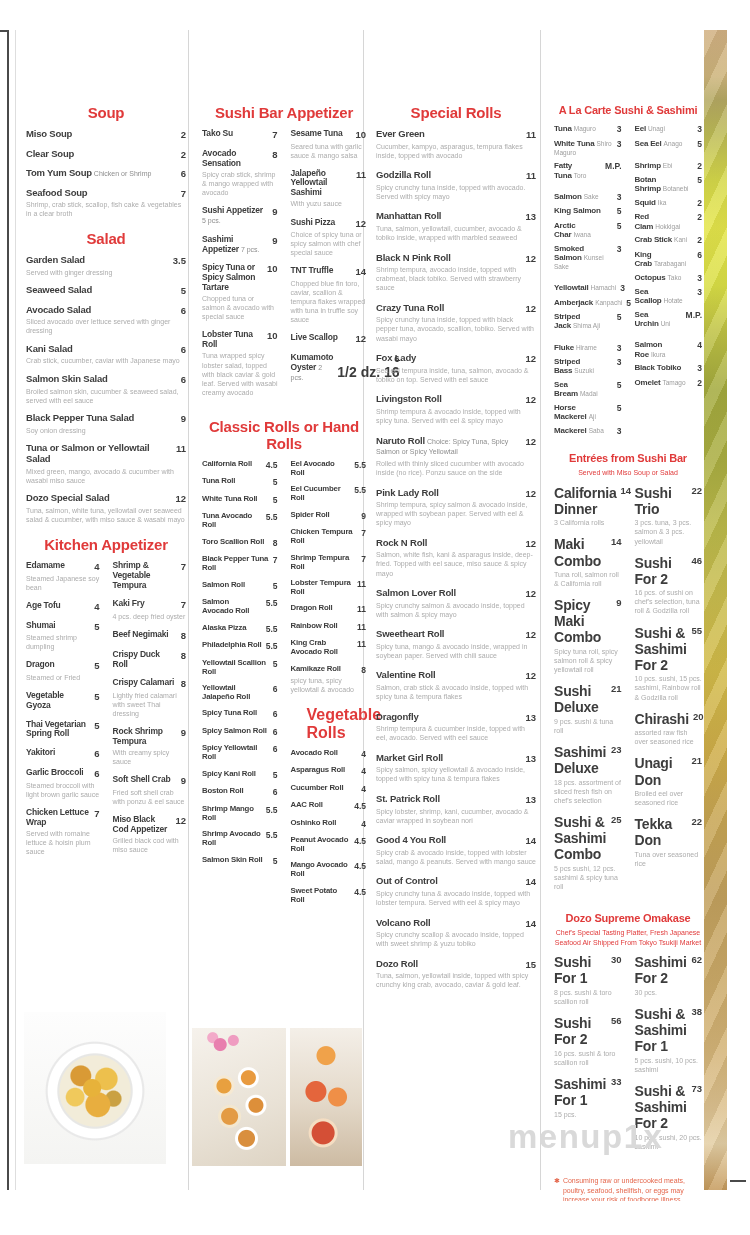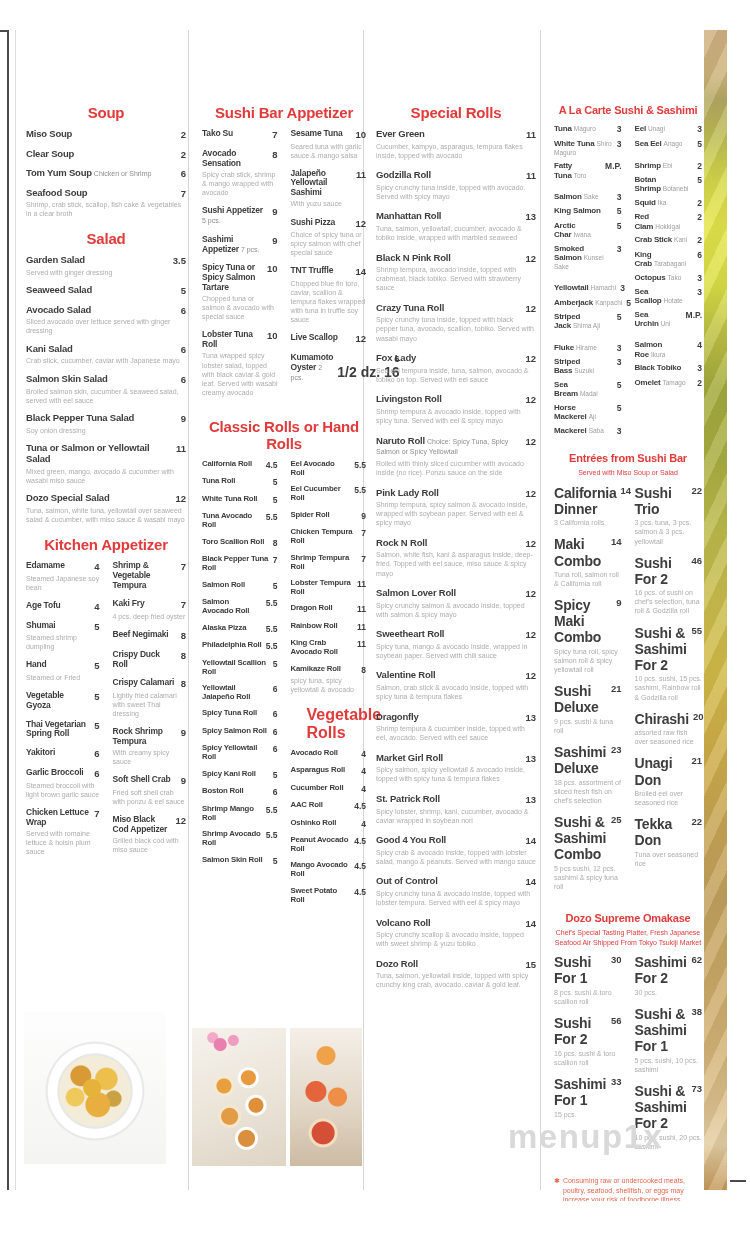--- a/index.html
+++ b/index.html
@@ -219,7 +219,7 @@
               </div>
               <div class="item">
                 <div class="row">
-                  <span class="nm">Hand</span>
+                  <span class="nm">Dragon</span>
                   <span class="pr">5</span>
                 </div>
                 <div class="desc">Steamed or Fried</div>

